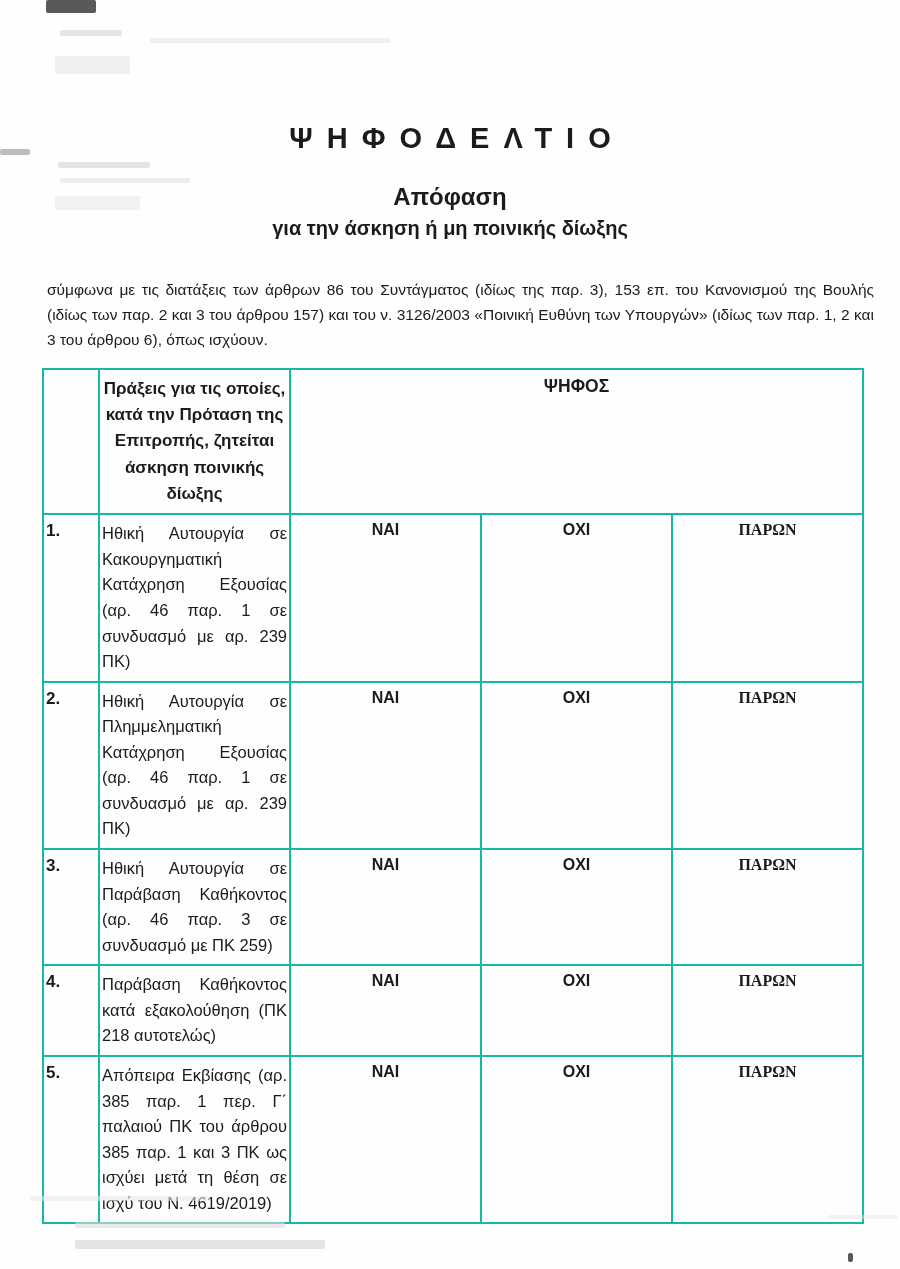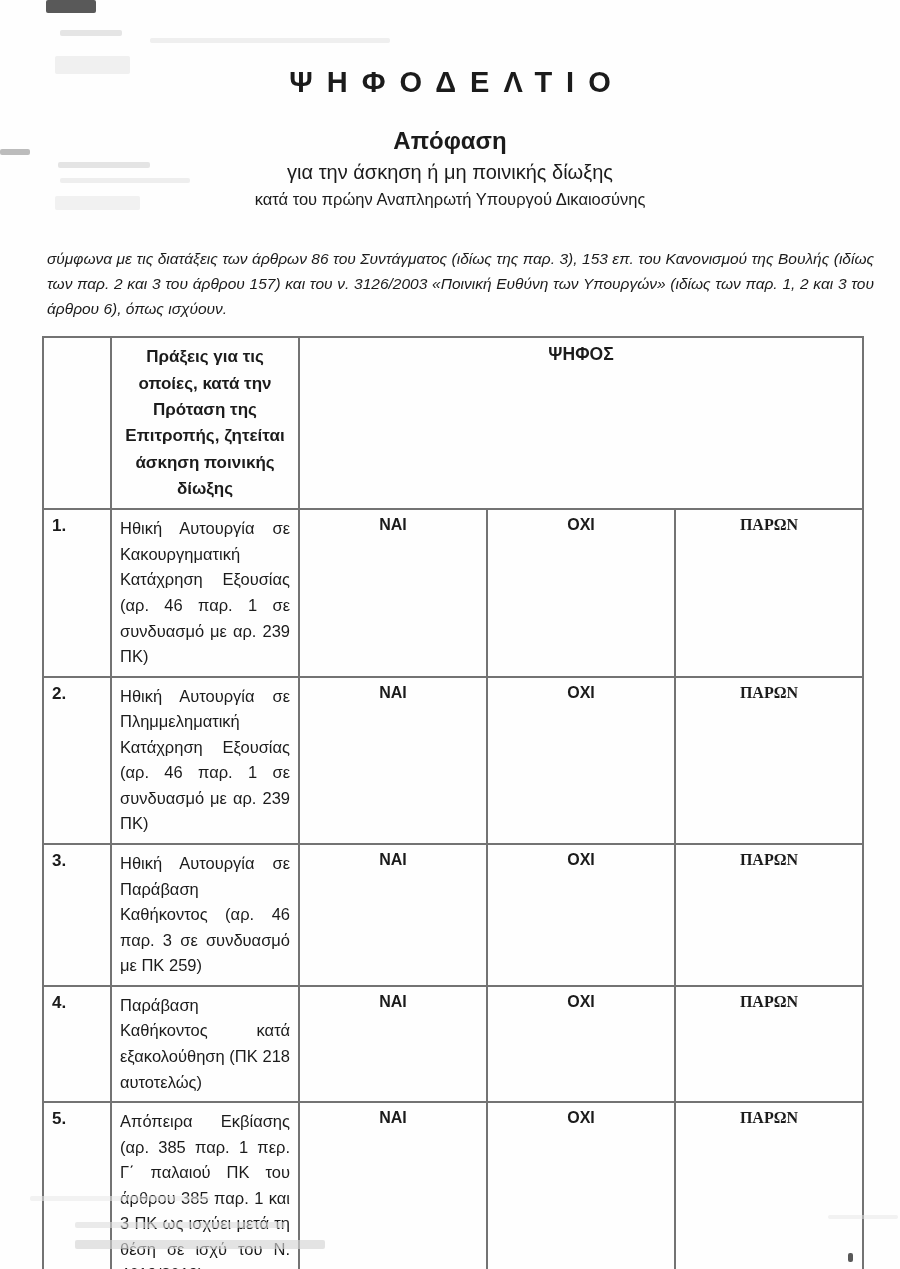--- a/index.html
+++ b/index.html
@@ -29,7 +29,7 @@
   .a13{left:828px;top:1215px;width:70px;height:4px;background:#e5e5e5;opacity:.5;}
 
   
-  .doc-header{padding-top:64px;text-align:center;line-height:1.25;}
+  .doc-header{padding-top:120px;text-align:center;line-height:1.25;}
   .doc-title{
     margin:0;
     font-size:29px;font-weight:bold;

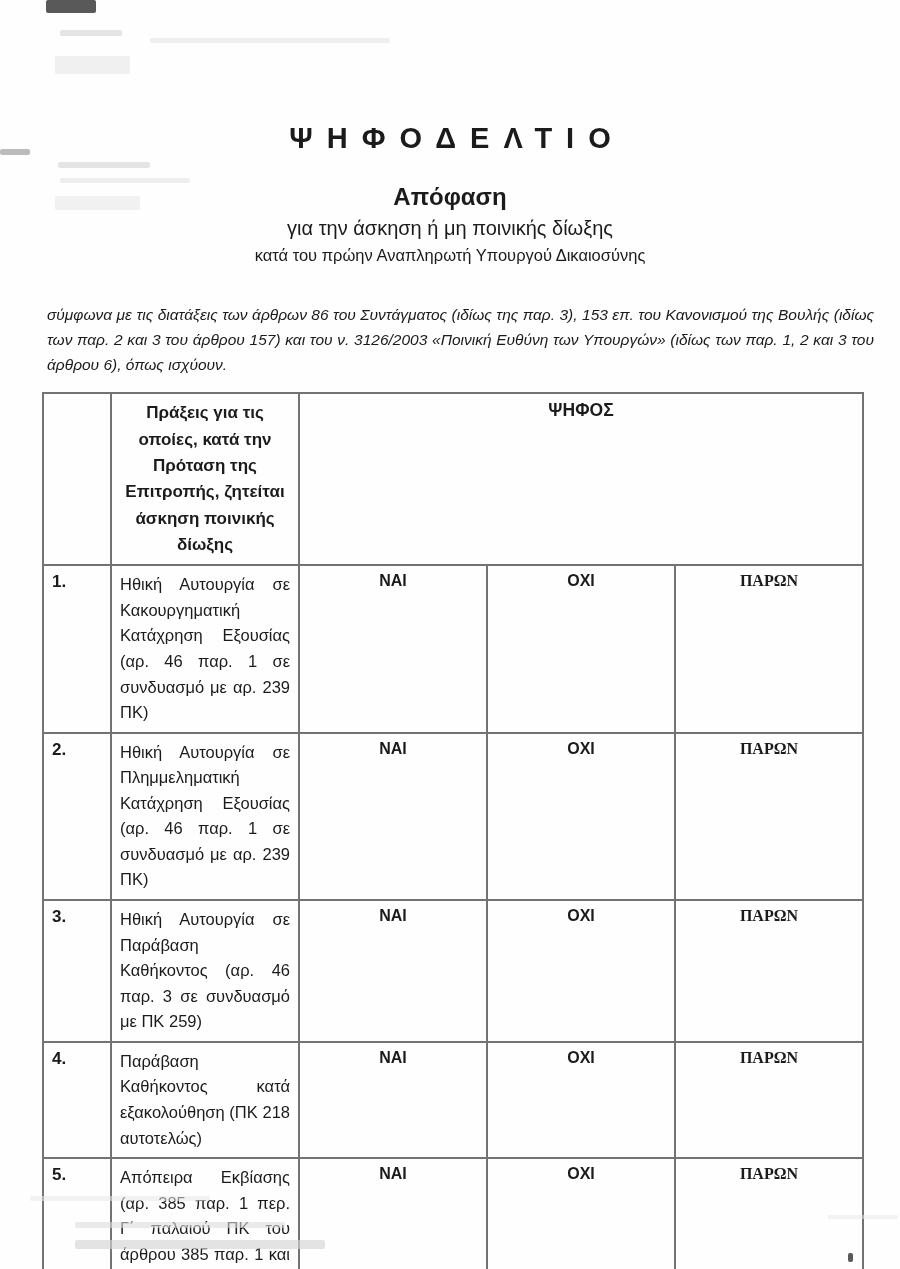--- a/index.html
+++ b/index.html
@@ -38,7 +38,7 @@
   }
   .sub{margin:0 auto;}
   .sub-1{margin-top:26px;font-size:24px;font-weight:bold;}
-  .sub-2{margin-top:4px;font-size:20px;font-weight:normal;}
+  .sub-2{margin-top:4px;font-size:20px;font-weight:bold;}
   .sub-3{margin-top:4px;font-size:16.5px;font-weight:normal;}
   .sub-4{margin-top:3px;font-size:18px;font-weight:bold;}
 

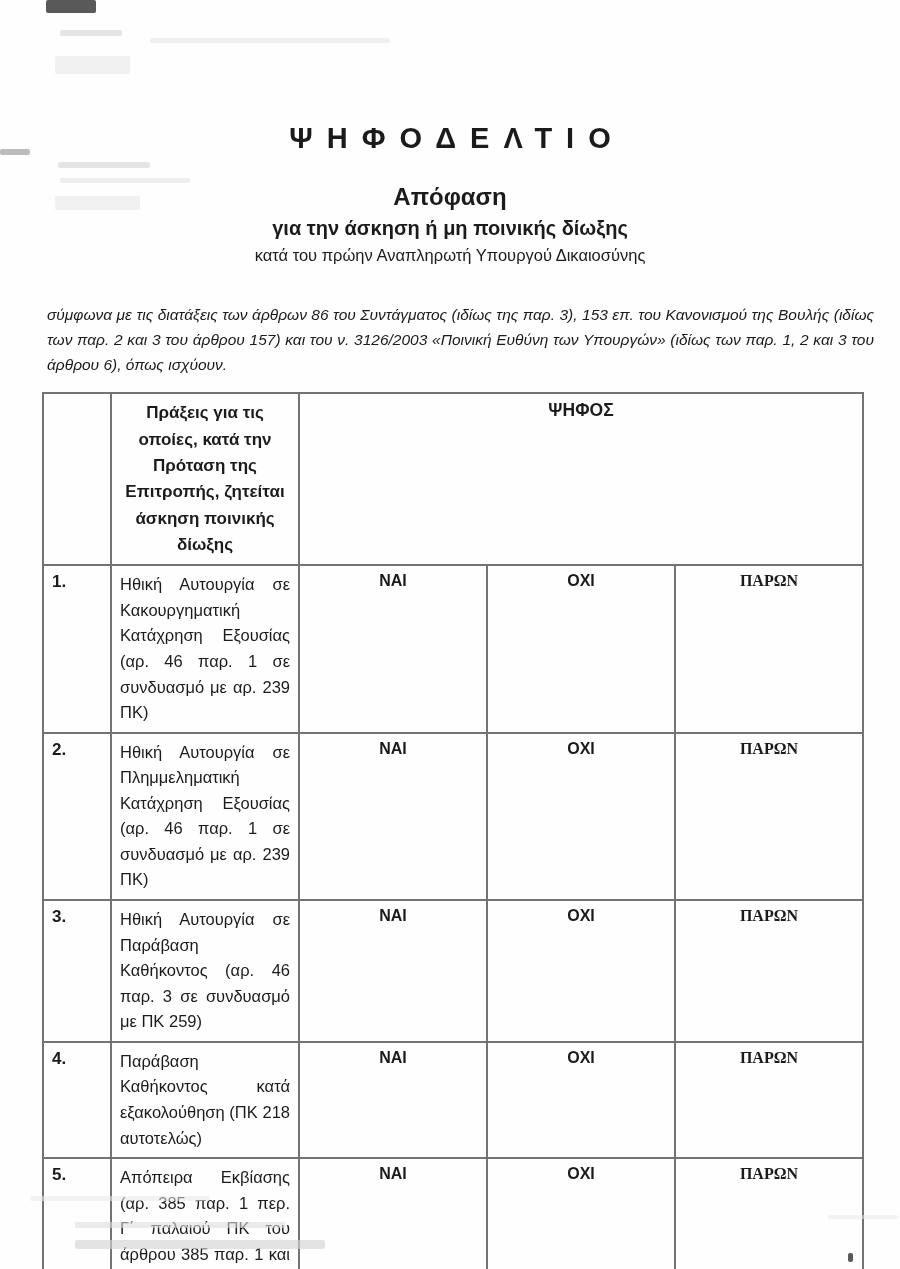--- a/index.html
+++ b/index.html
@@ -102,7 +102,6 @@
     <h1 class="doc-title">ΨΗΦΟΔΕΛΤΙΟ</h1>
     <div class="sub sub-1">Απόφαση</div>
     <div class="sub sub-2">για την άσκηση ή μη ποινικής δίωξης</div>
-    <div class="sub sub-3">κατά του πρώην Αναπληρωτή Υπουργού Δικαιοσύνης</div>
   </div>
 
   <p class="legal">σύμφωνα με τις διατάξεις των άρθρων 86 του Συντάγματος (ιδίως της παρ. 3), 153 επ. του Κανονισμού της Βουλής (ιδίως των παρ. 2 και 3 του άρθρου 157) και του ν. 3126/2003 «Ποινική Ευθύνη των Υπουργών» (ιδίως των παρ. 1, 2 και 3 του άρθρου 6), όπως ισχύουν.</p>

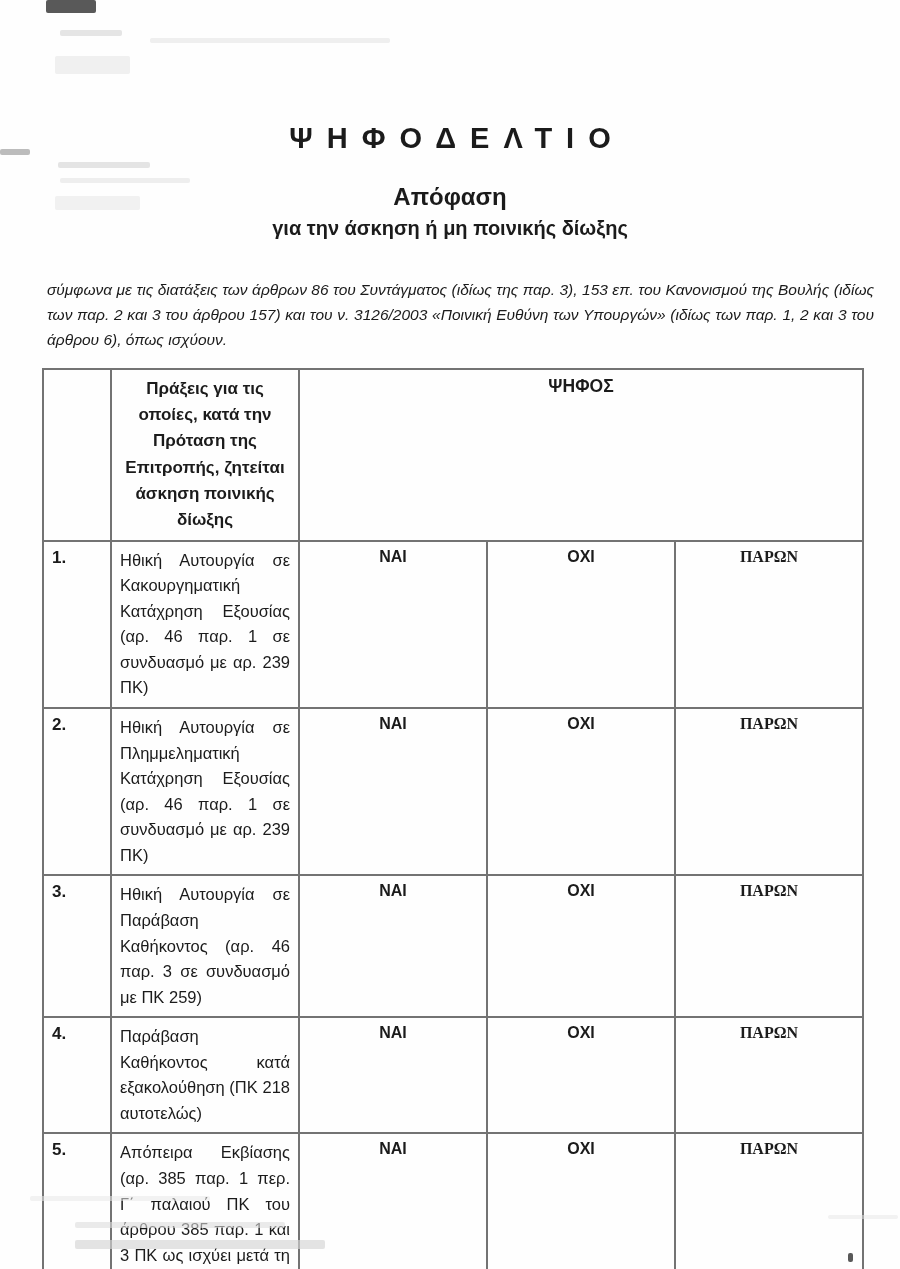--- a/index.html
+++ b/index.html
@@ -47,7 +47,6 @@
     margin:36px 26px 0 47px;
     font-size:15.5px;line-height:1.62;
     text-align:justify;
-    font-style:italic;
   }
 
   

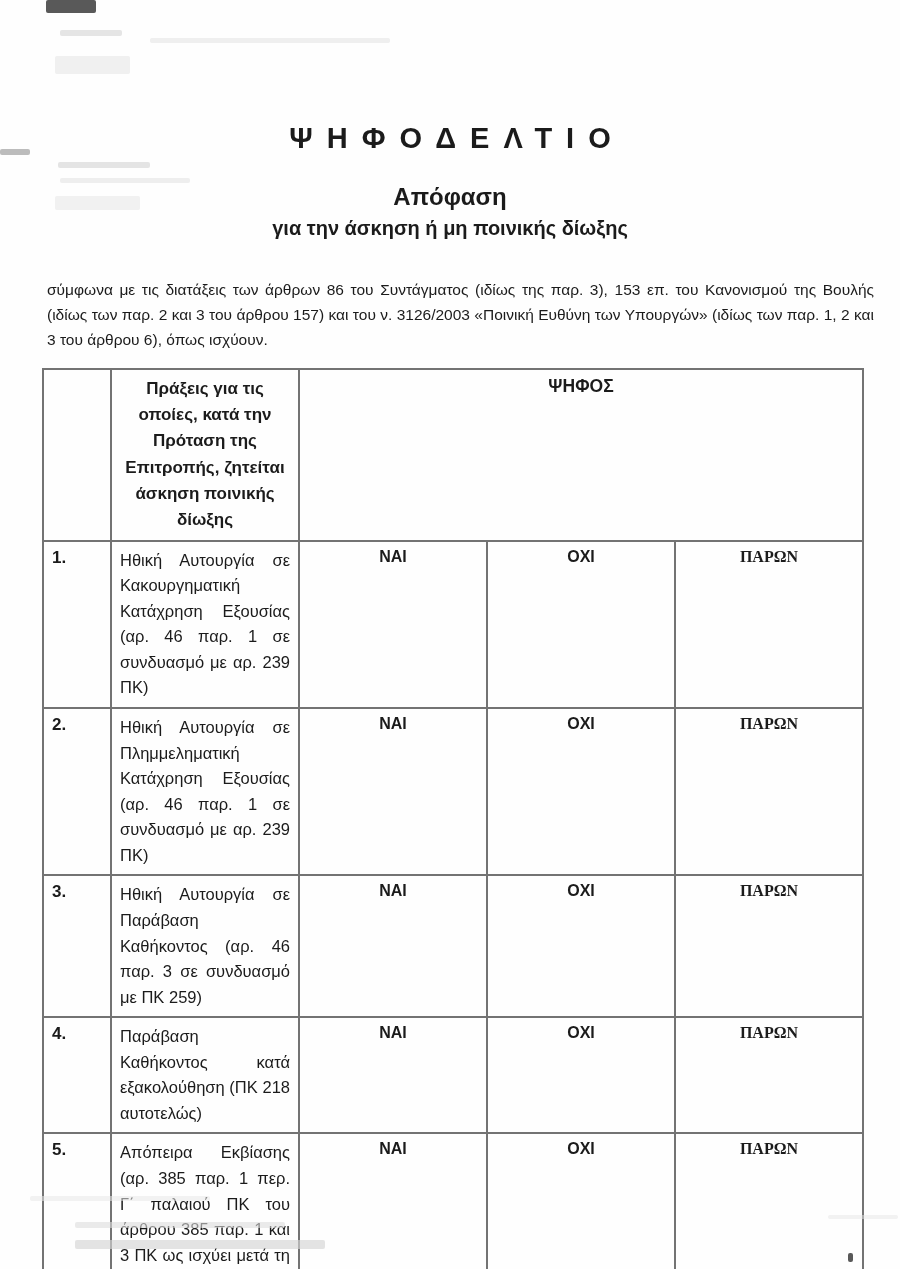--- a/index.html
+++ b/index.html
@@ -57,9 +57,9 @@
     table-layout:fixed;
   }
   table.ballot td{
-    border:2px solid #737373;
+    border:2px solid #14b8a6;
     vertical-align:top;
-    padding:6px 8px;
+    padding:6px 2px;
   }
   td.c-num{width:50px;font-weight:bold;font-size:17px;padding-left:9px;padding-top:8px;}
   td.c-act{

